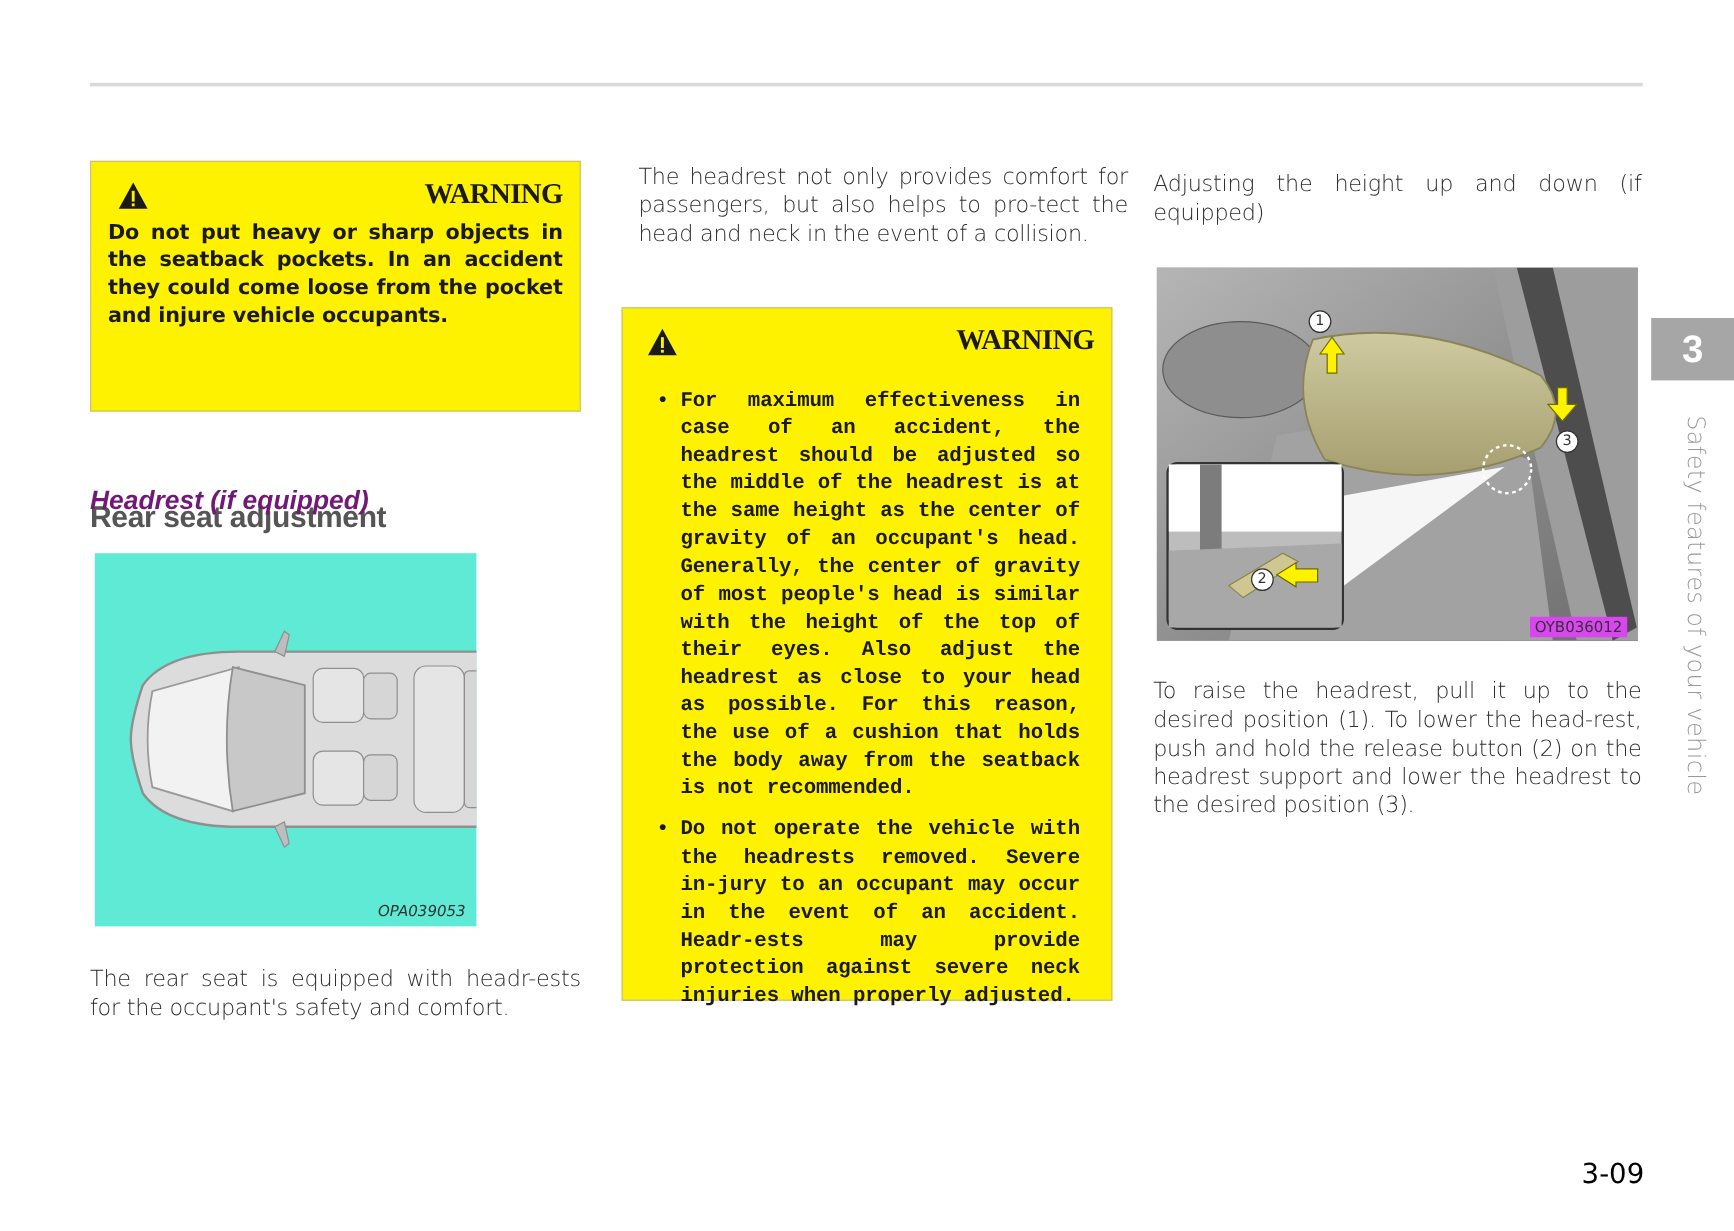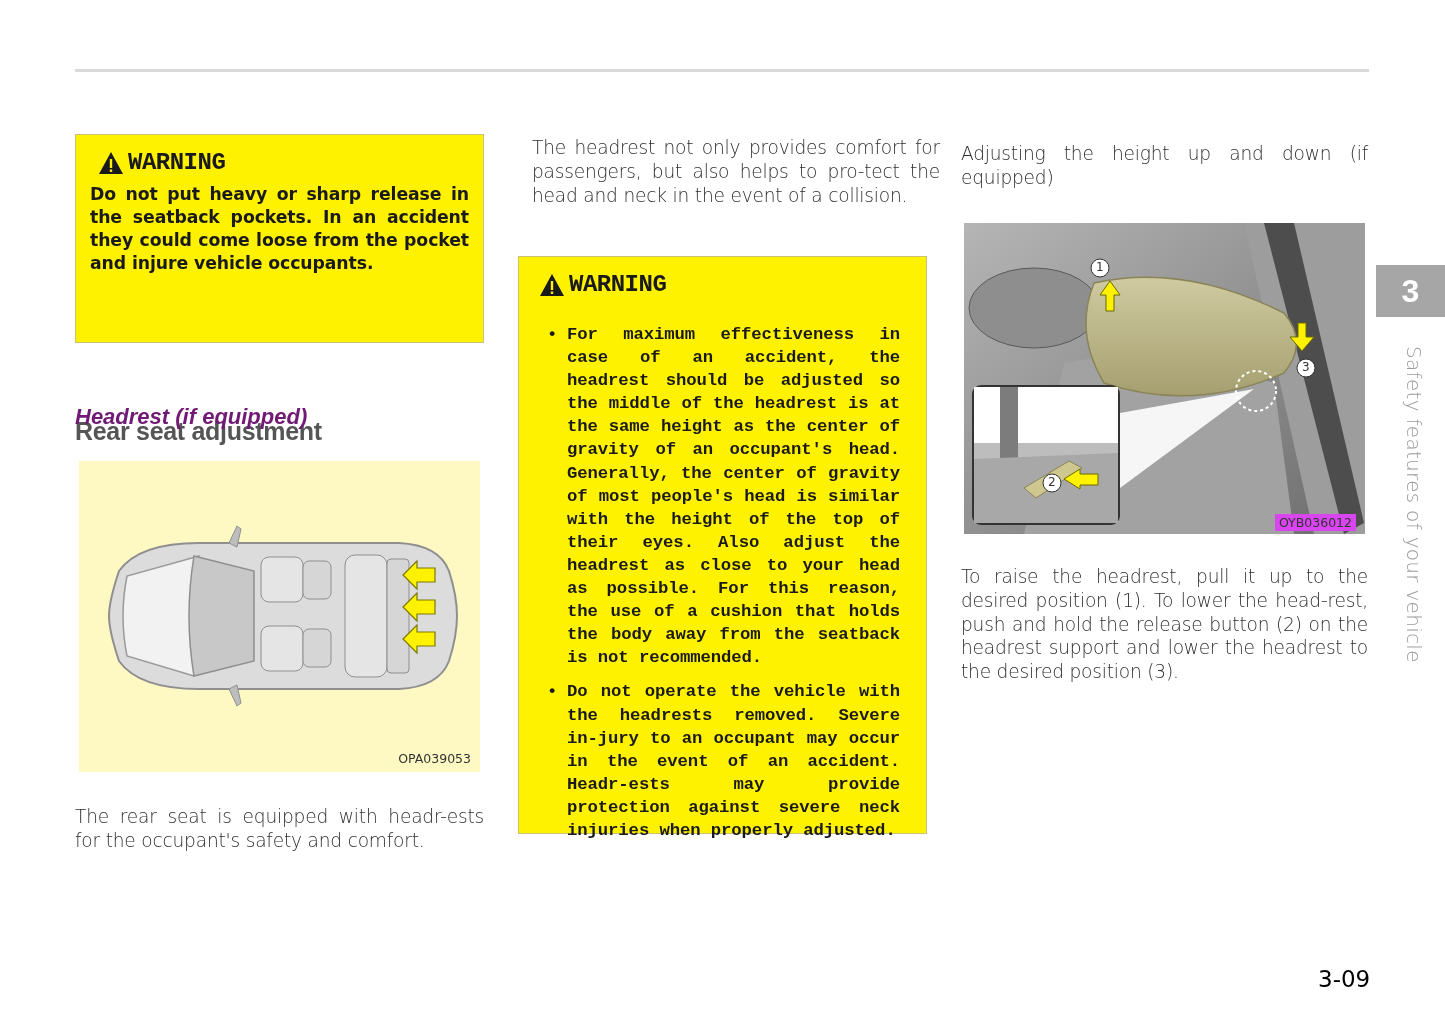--- a/index.html
+++ b/index.html
@@ -14,7 +14,7 @@
     position:absolute; background:#fff200; border:1px solid #c9c07a;
     box-sizing:border-box; color:#1a1a1a;
   }
-  .warn-head { display:flex; align-items:center; font-weight:bold; font-size:24px; letter-spacing:-0.5px; font-family:Liberation Mono, monospace; }
+  .warn-head { display:flex; align-items:center; font-weight:bold; font-size:24px; letter-spacing:-0.5px; font-family:Liberation Serif, serif;justify-content:space-between; }
   .warn-head svg { margin-right:4px; }
   .warn-sub { display:flex; align-items:center; font-weight:bold; font-size:21px; font-family:"Liberation Sans", sans-serif; }
   .square { width:13px; height:13px; background:#1a1a1a; margin-right:9px; display:inline-block; }

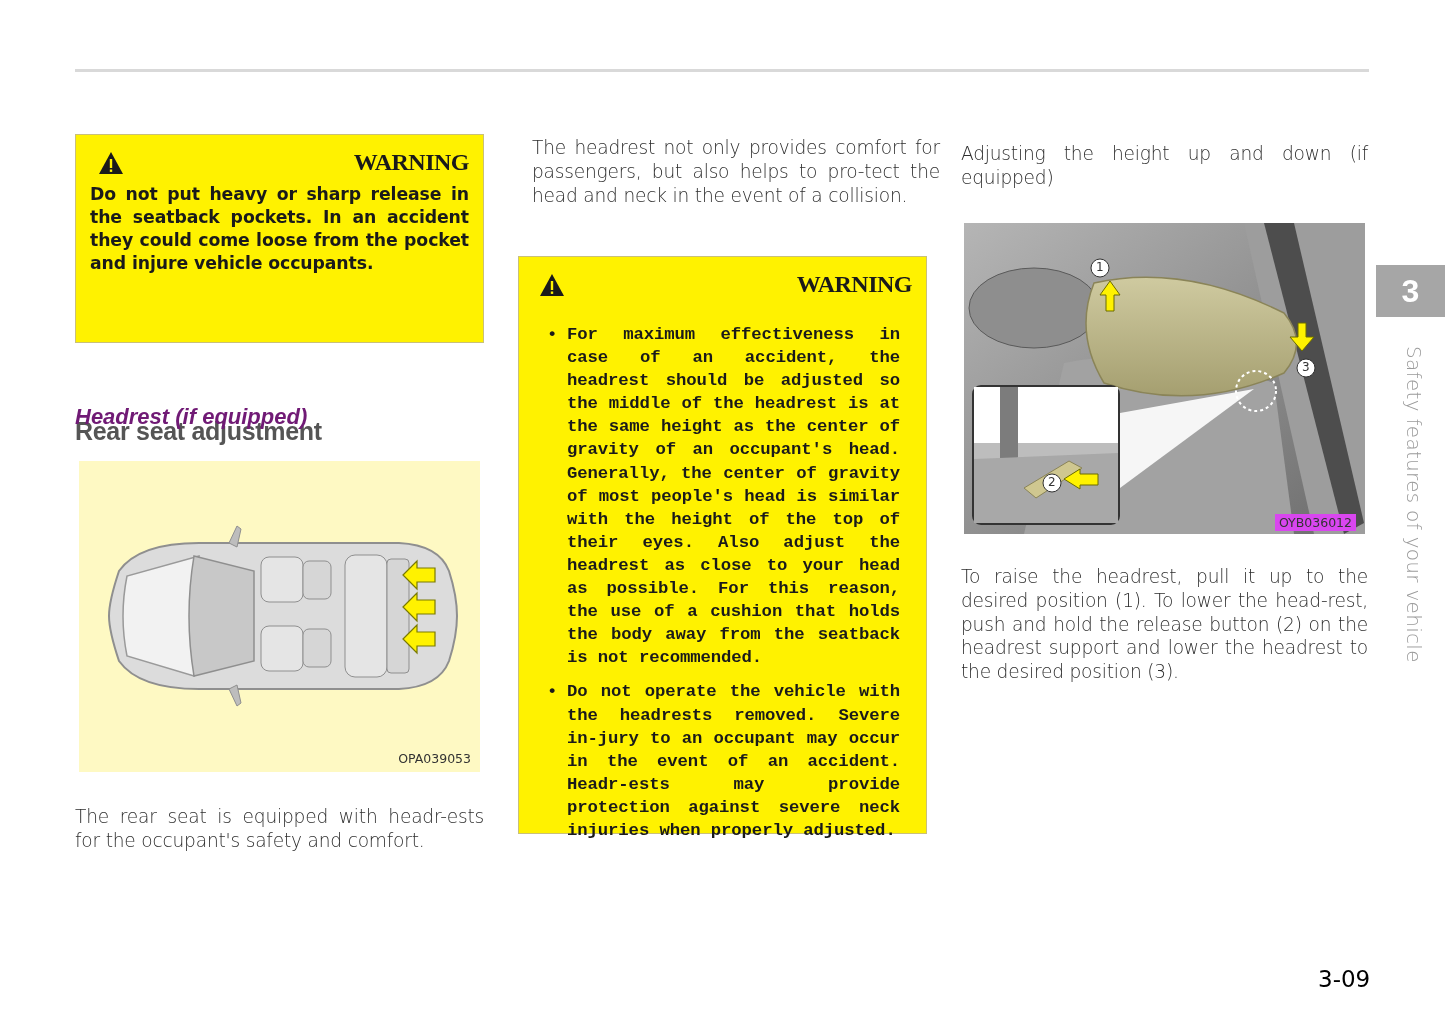--- a/index.html
+++ b/index.html
@@ -65,7 +65,7 @@
     </svg>
     <span>WARNING</span>
   </div>
-  <div class="warn-text" style="margin-top:7px; padding-right:0;">Do not put heavy or sharp release in the seatback pockets. In an accident they could come loose from the pocket and injure vehicle occupants.</div>
+  <div class="warn-text" style="margin-top:7px; padding-right:0;">Do not put heavy or sharp objects in the seatback pockets. In an accident they could come loose from the pocket and injure vehicle occupants.</div>
 </div>
 
 <div class="section-title" style="position:absolute; left:75px; top:373px;margin-top:44px;">Rear seat adjustment</div>

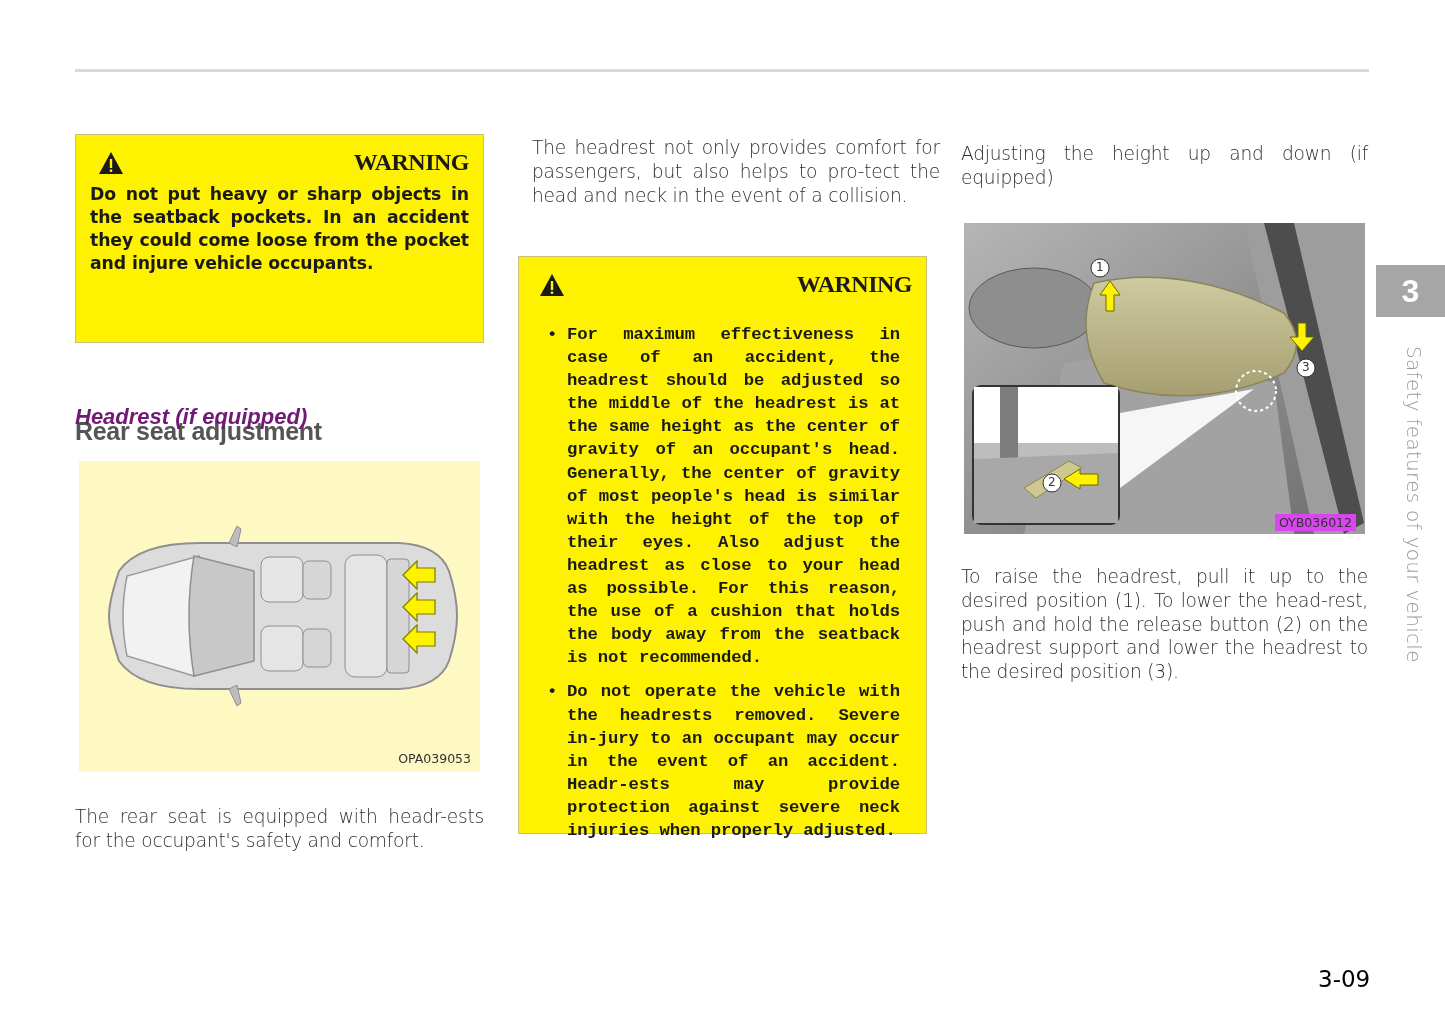--- a/index.html
+++ b/index.html
@@ -71,7 +71,7 @@
 <div class="section-title" style="position:absolute; left:75px; top:373px;margin-top:44px;">Rear seat adjustment</div>
 <div class="section-sub" style="position:absolute; left:75px; top:404px;">Headrest (if equipped)</div>
 
-<div class="figure" style="left:79px; top:461px; width:401px; height:311px; background:#fef9c3;">
+<div class="figure" style="left:79px; top:461px; width:318px; height:311px; background:#5eead4;font-style:italic;">
   <svg width="401" height="311" viewBox="0 0 401 311">
 
     <path d="M40 110 Q30 140 30 155 Q30 170 40 200 Q60 228 120 228 L320 228 Q360 226 370 200 Q378 175 378 155 Q378 135 370 110 Q360 84 320 82 L120 82 Q60 82 40 110 Z" fill="#dcdcdc" stroke="#8f8f8f" stroke-width="2"></path>

